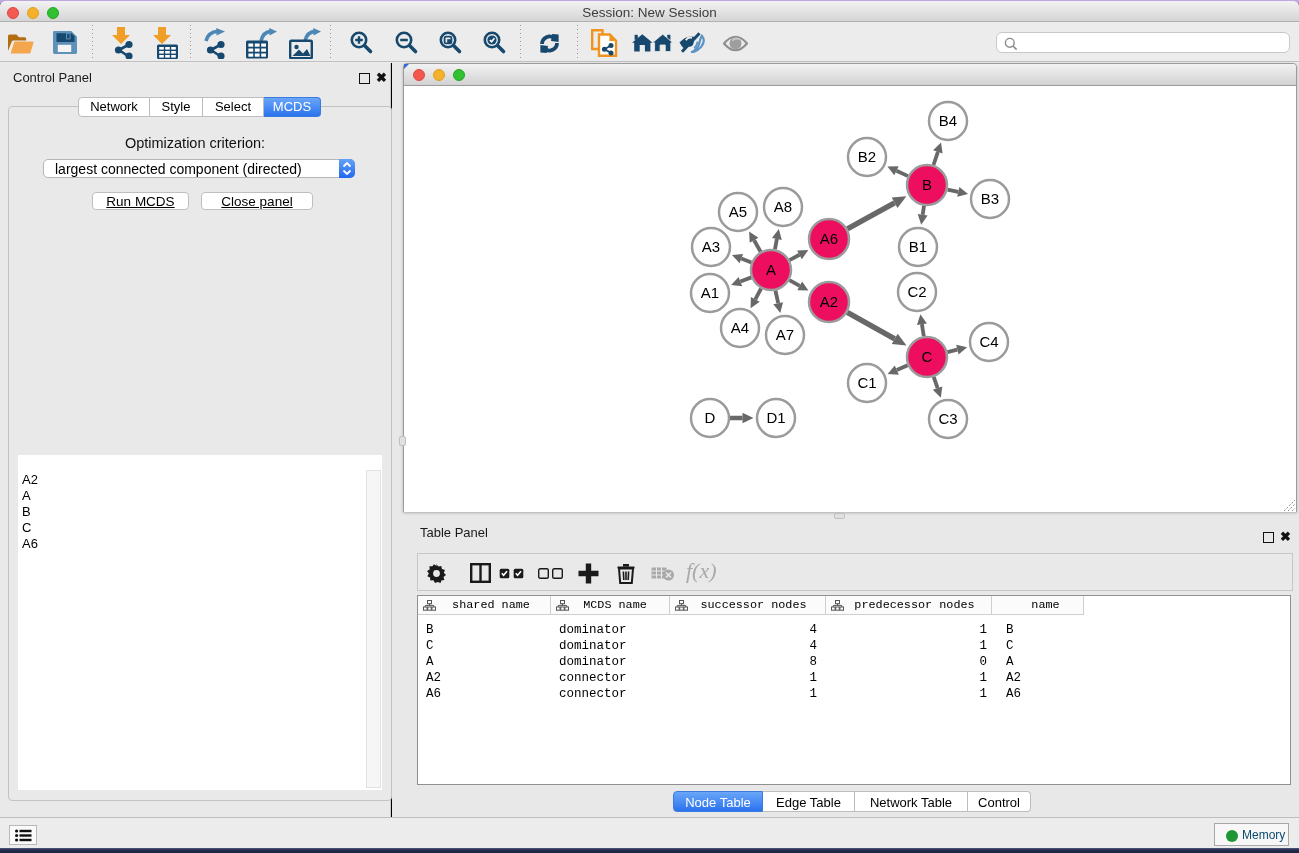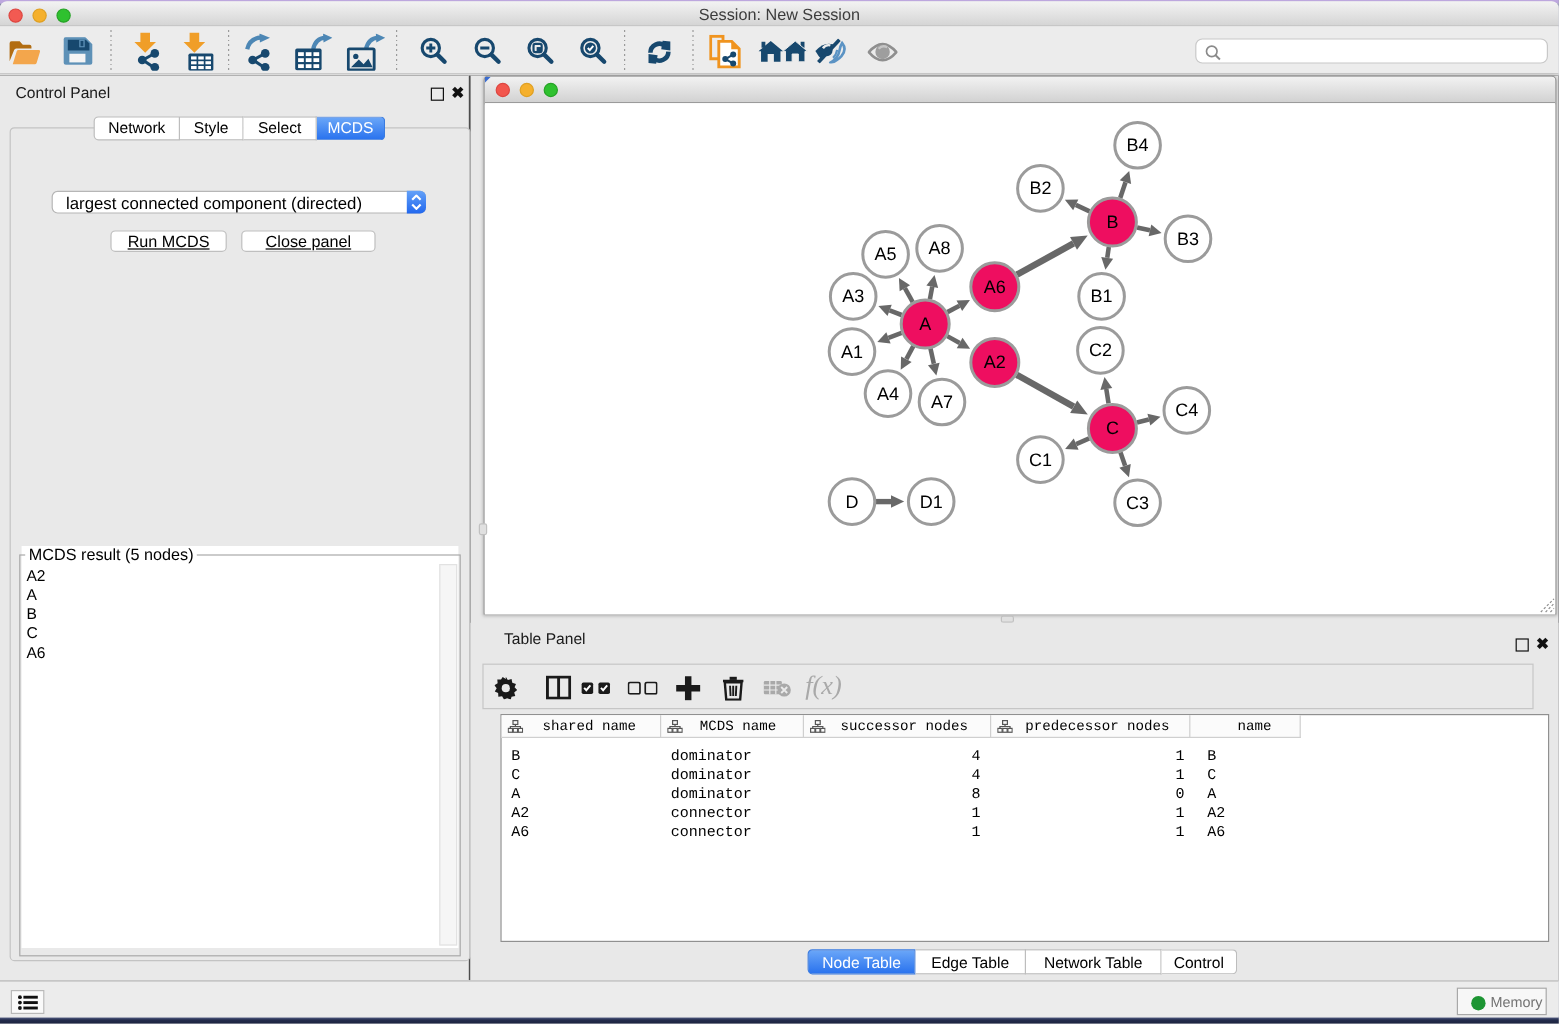--- a/index.html
+++ b/index.html
@@ -238,6 +238,7 @@
     <div class="tab" style="width:61px">Select</div>
     <div class="tab last sel" style="width:57px">MCDS</div>
   </div>
+  <div id="optlabel">Optimization criterion:</div>
   <div id="combo">
           <span class="txt">largest connected component (directed)</span>
           <span class="cap">

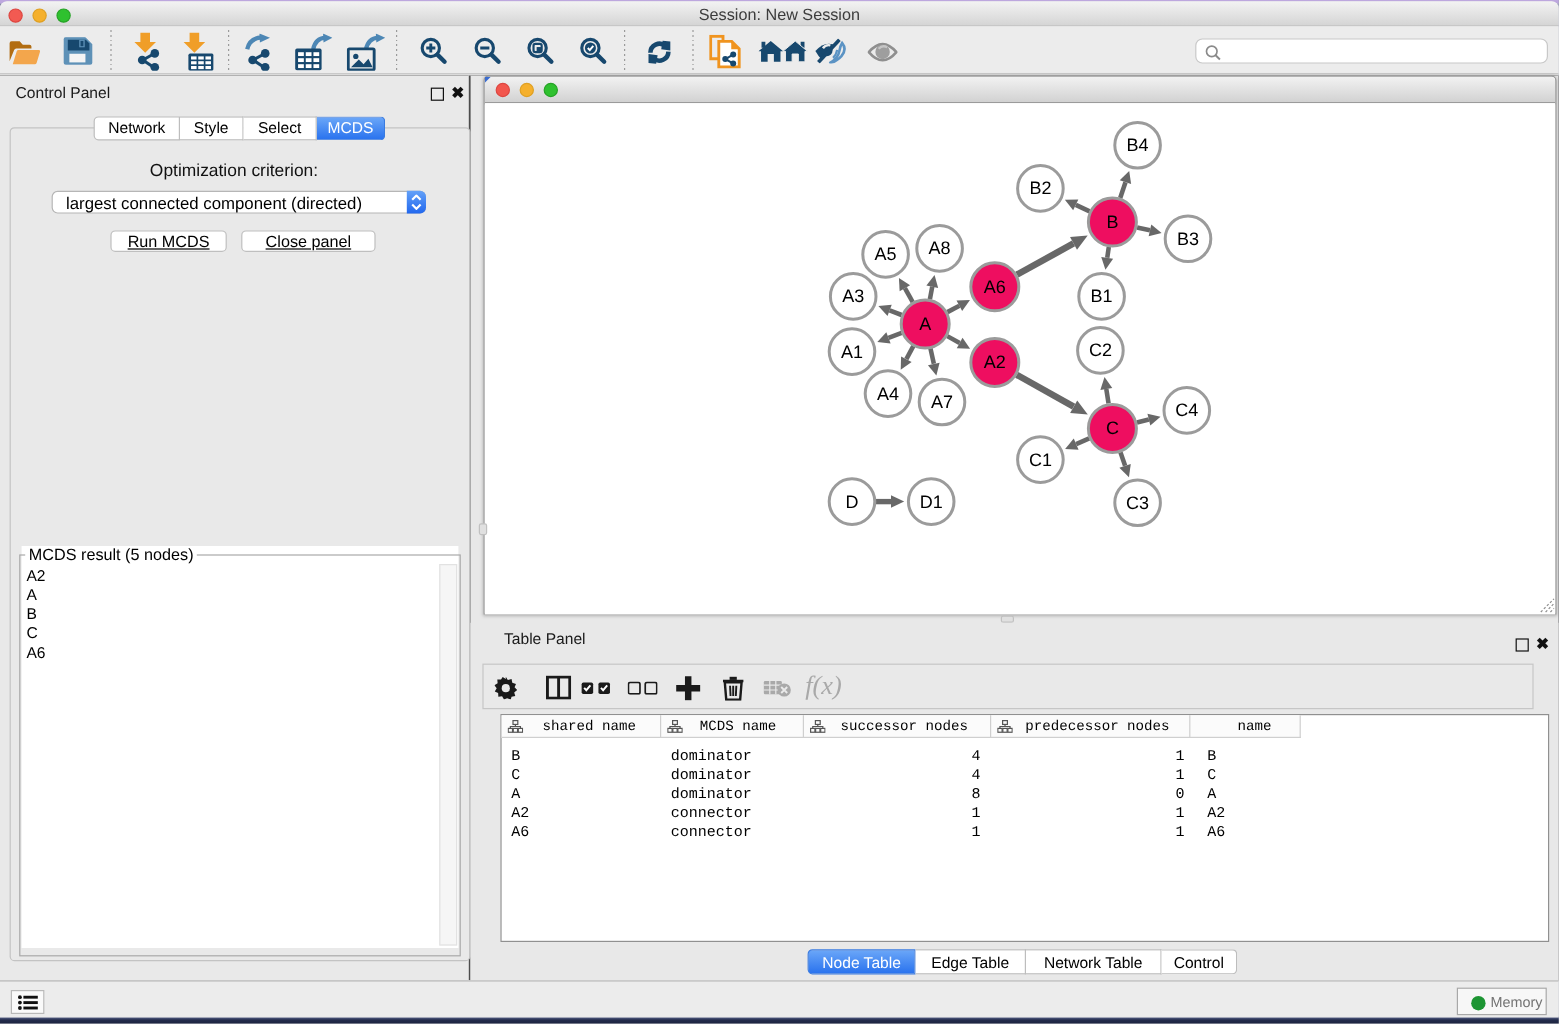--- a/index.html
+++ b/index.html
@@ -258,9 +258,6 @@
           <div class="item">C</div>
           <div class="item">A6</div>
       <div class="sbar"></div>
-  </div>
-  <div id="fieldset">
-    <div class="legend">MCDS result (5 nodes)</div>
   </div>
 </div>
 <div id="netarea">

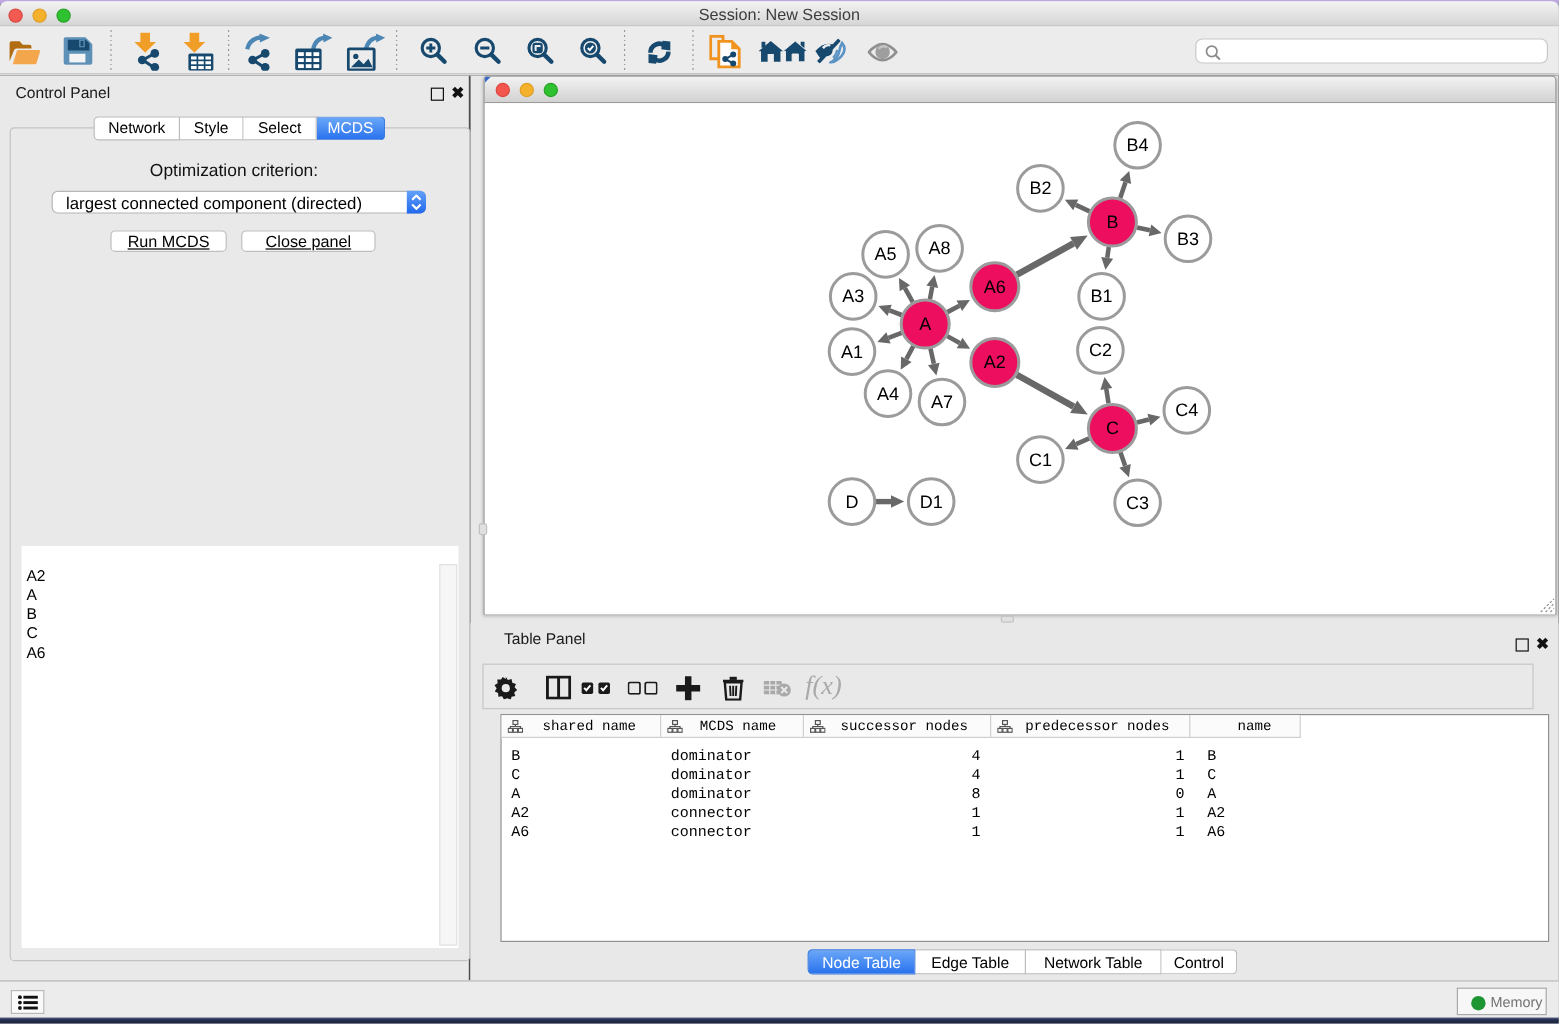--- a/index.html
+++ b/index.html
@@ -55,7 +55,7 @@
 <style>
 #tablepanel { position:absolute; left:392px; top:456px; width:907px; height:298px; background:#e8e8e8; }
 #tablepanel .hdr { position:absolute; left:28px; top:6px; font-size:13px; color:#1a1a1a; }
-#ttoolbar { position:absolute; left:10px; top:34px; width:876px; height:38px; background:#e9e9e9; border:1px solid #c6c6c6; }
+#ttoolbar { position:absolute; left:25px; top:34px; width:876px; height:38px; background:#e9e9e9; border:1px solid #c6c6c6; }
 #ttable { position:absolute; left:25px; top:76px; width:874px; height:190px; background:#fff; border:1px solid #909090;font-family:Liberation Mono, monospace; }
 #thead { position:absolute; left:0; top:0; height:19px; width:666px; background:#fbfbfb; border-bottom:1px solid #cfcfcf; font-size:11.8px; color:#000; }
 #thead .hc { position:absolute; top:0; height:19px; border-right:1px solid #cfcfcf; text-align:center; padding-top:2px; }

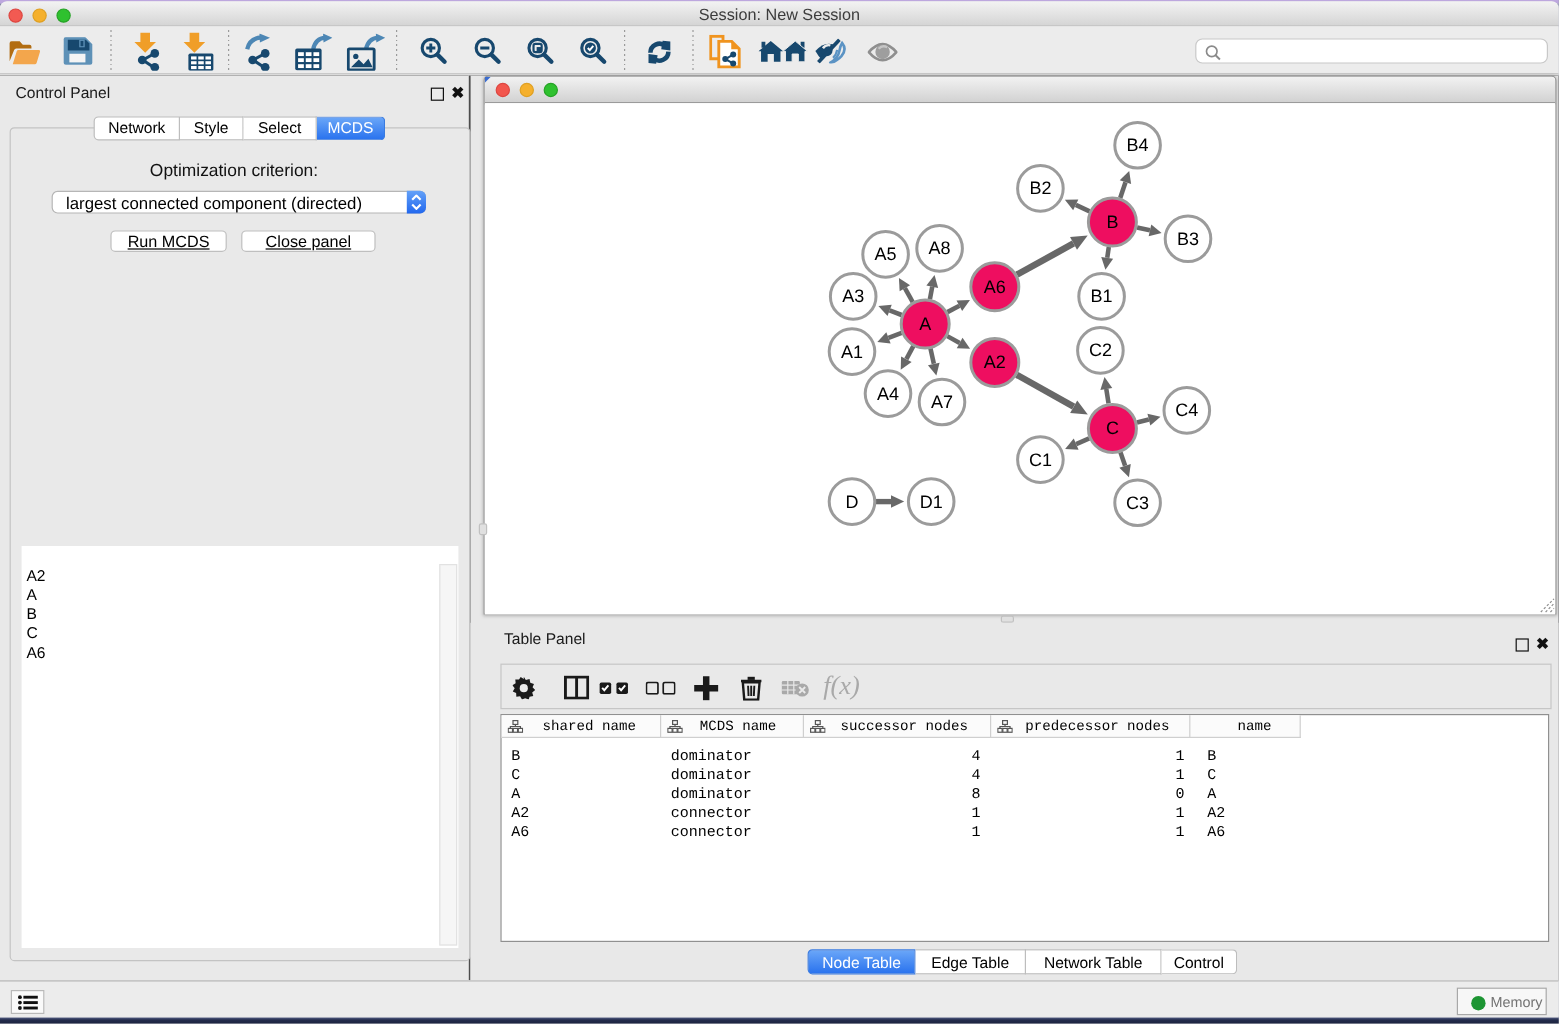--- a/index.html
+++ b/index.html
@@ -68,7 +68,7 @@
 #btabs .tab.sel { background:linear-gradient(#6aa6f8,#2a73ee); color:#fff; border-color:#3a7be0; }
 #statusbar { position:absolute; left:0; top:816px; width:1299px; height:30px; background:#ececec; border-top:1px solid #bdbdbd; }
 #listbtn { position:absolute; left:9px; top:7px; width:28px; height:20px; background:#fafafa; border:1px solid #b9b9b9; }
-#membtn { position:absolute; left:1214px; top:5px; width:75px; height:23px; background:#f7f7f7; border:1px solid #a8a8a8; font-size:12px; color:#737373; }
+#membtn { position:absolute; left:1214px; top:5px; width:75px; height:23px; background:#f7f7f7; border:1px solid #a8a8a8; font-size:12px; color:#0c4a6e; }
 #membtn .dot { position:absolute; left:11px; top:5.5px; width:12px; height:12px; border-radius:50%; background:#1d9533; }
 #membtn .mtxt { position:absolute; left:27px; top:4px; }
 </style>

